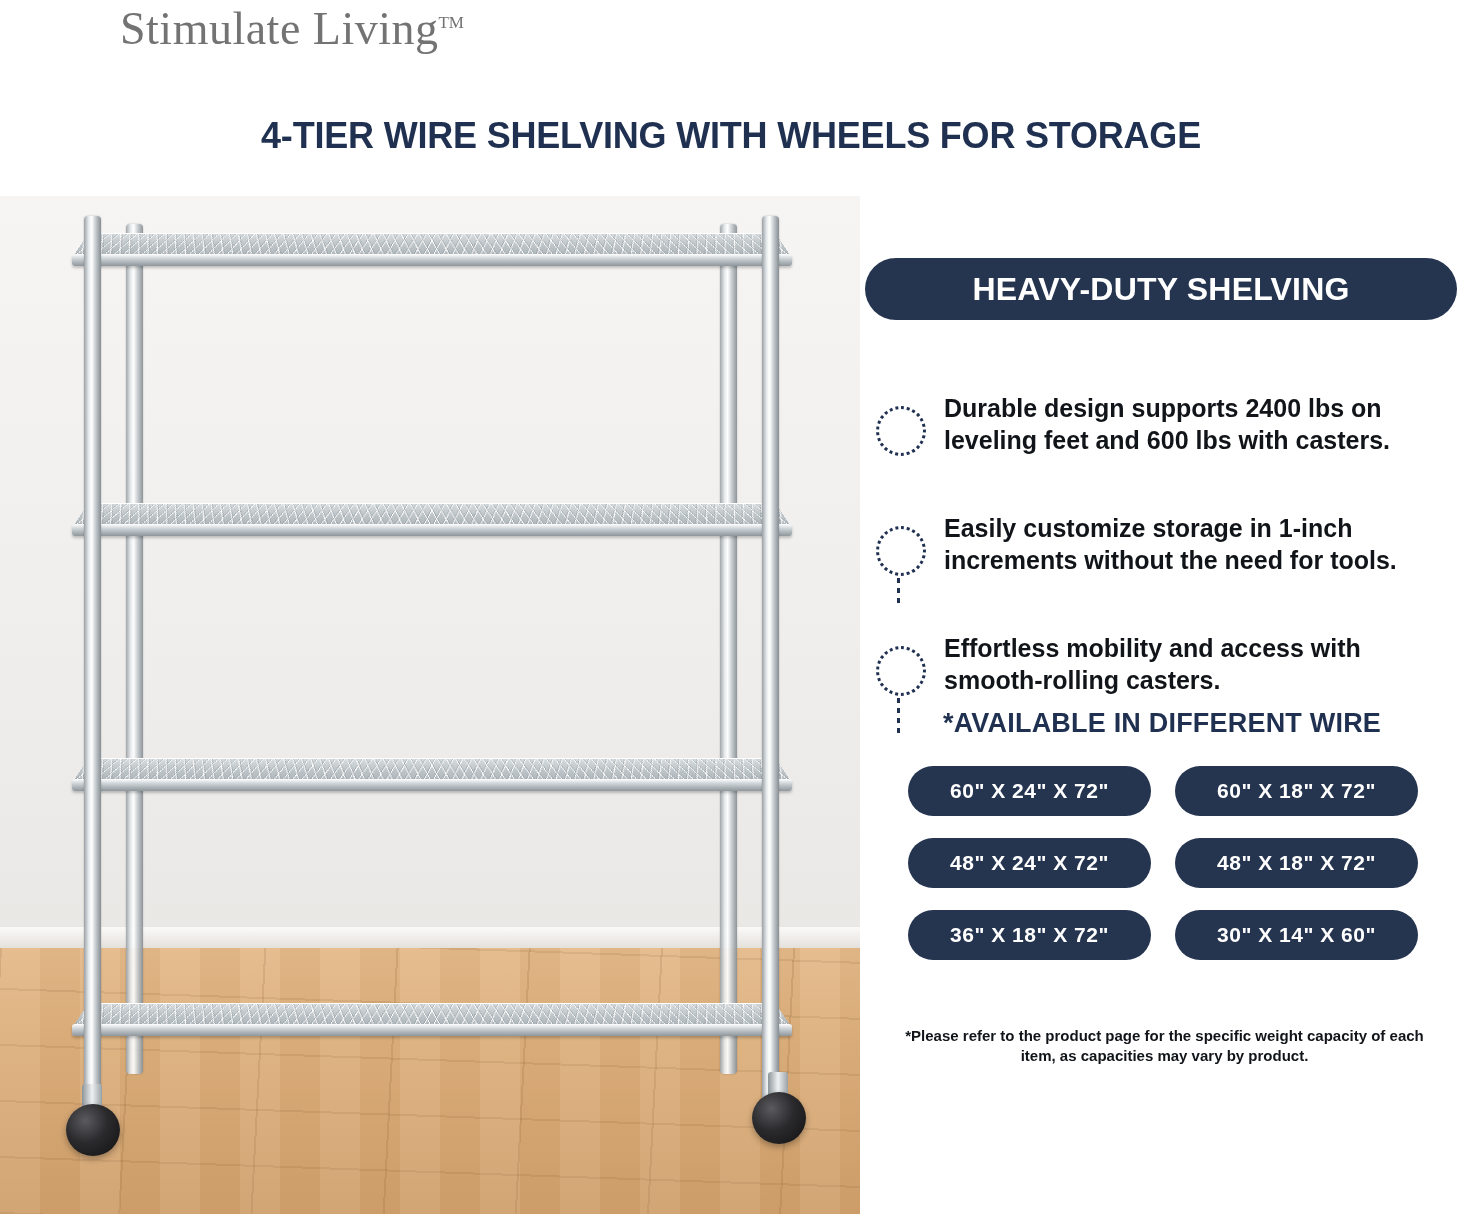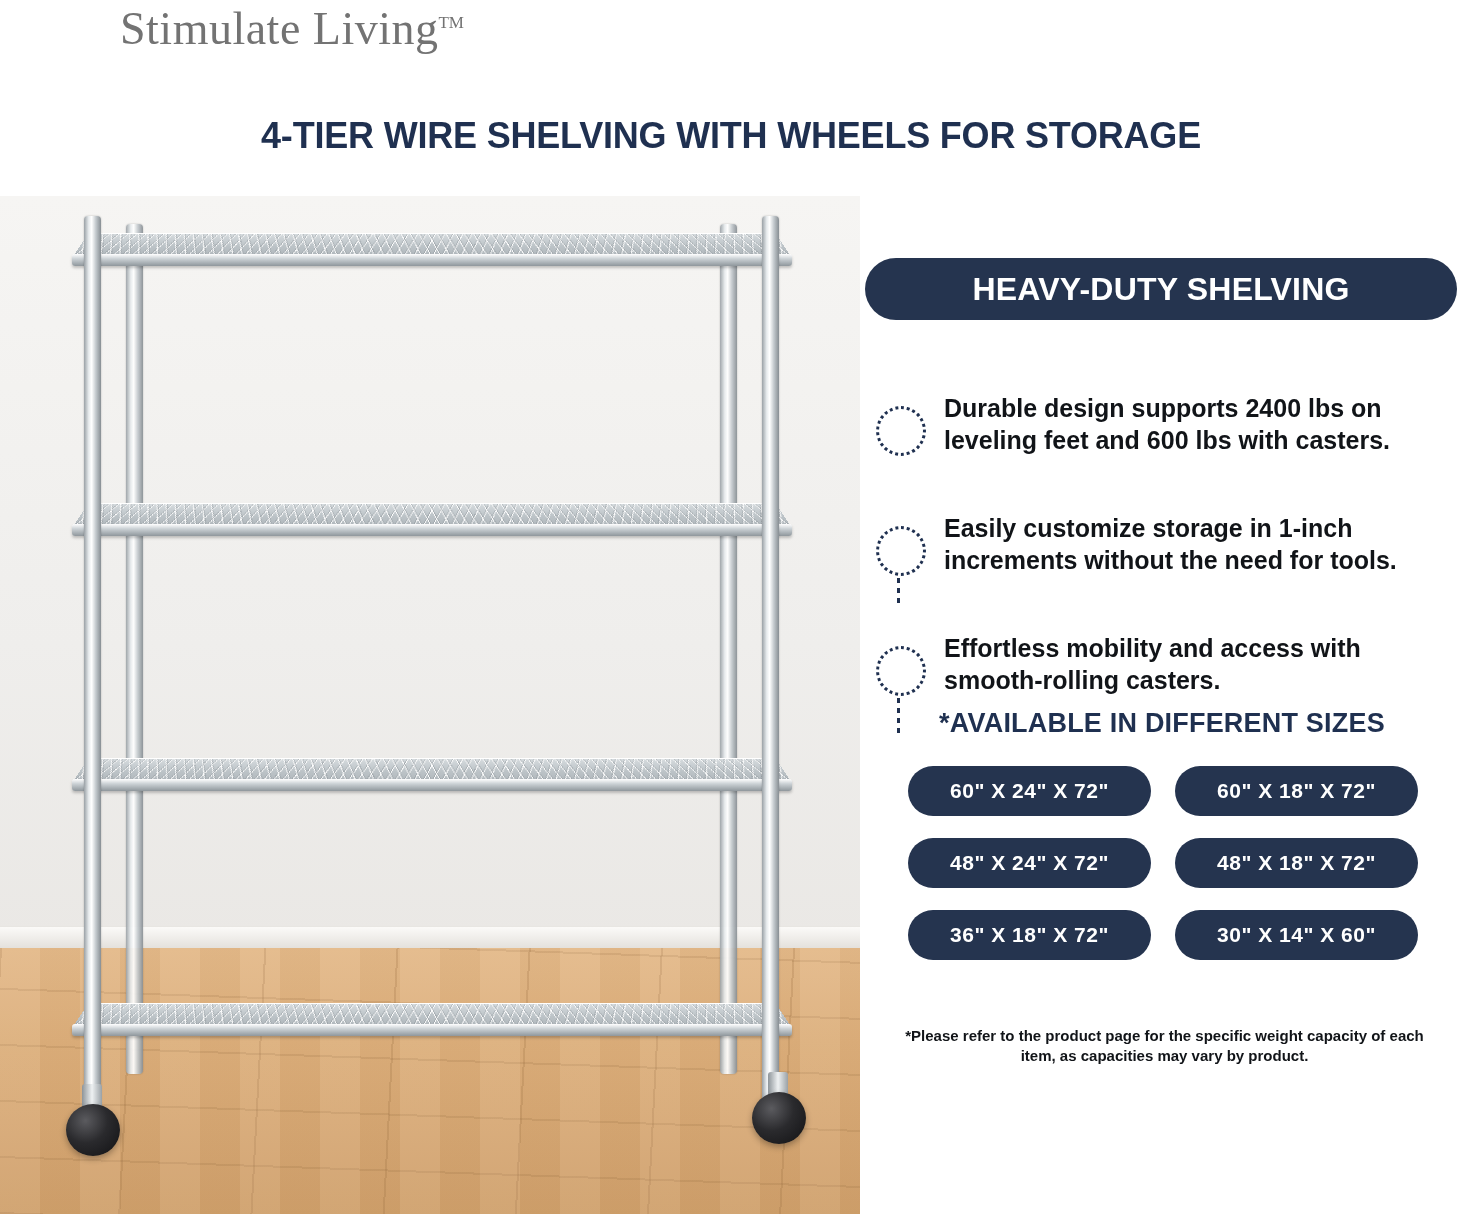--- a/index.html
+++ b/index.html
@@ -358,7 +358,7 @@
     </div>
   </div>
 
-  <div class="sizes-title">*AVAILABLE IN DIFFERENT SIZES</div>
+  <div class="sizes-title">*AVAILABLE IN DIFFERENT WIRE</div>
 
   <div class="size-grid">
     <div class="size-pill">60" X 24" X 72"</div>

